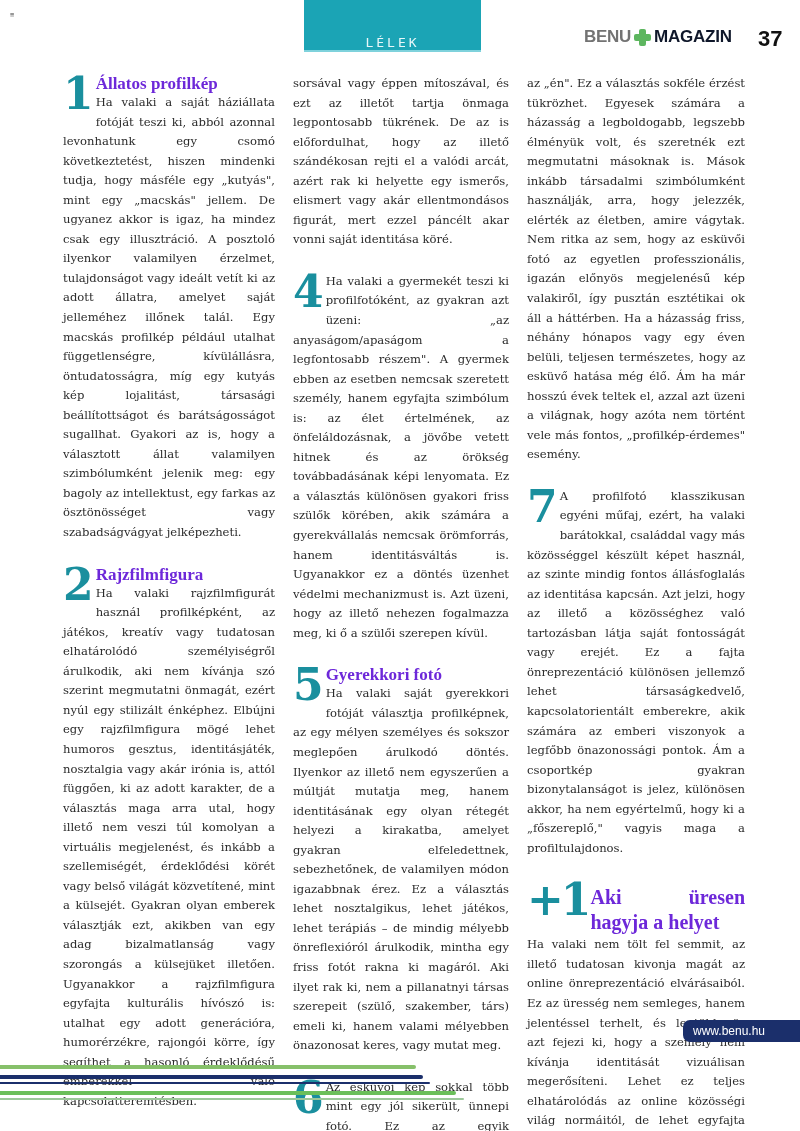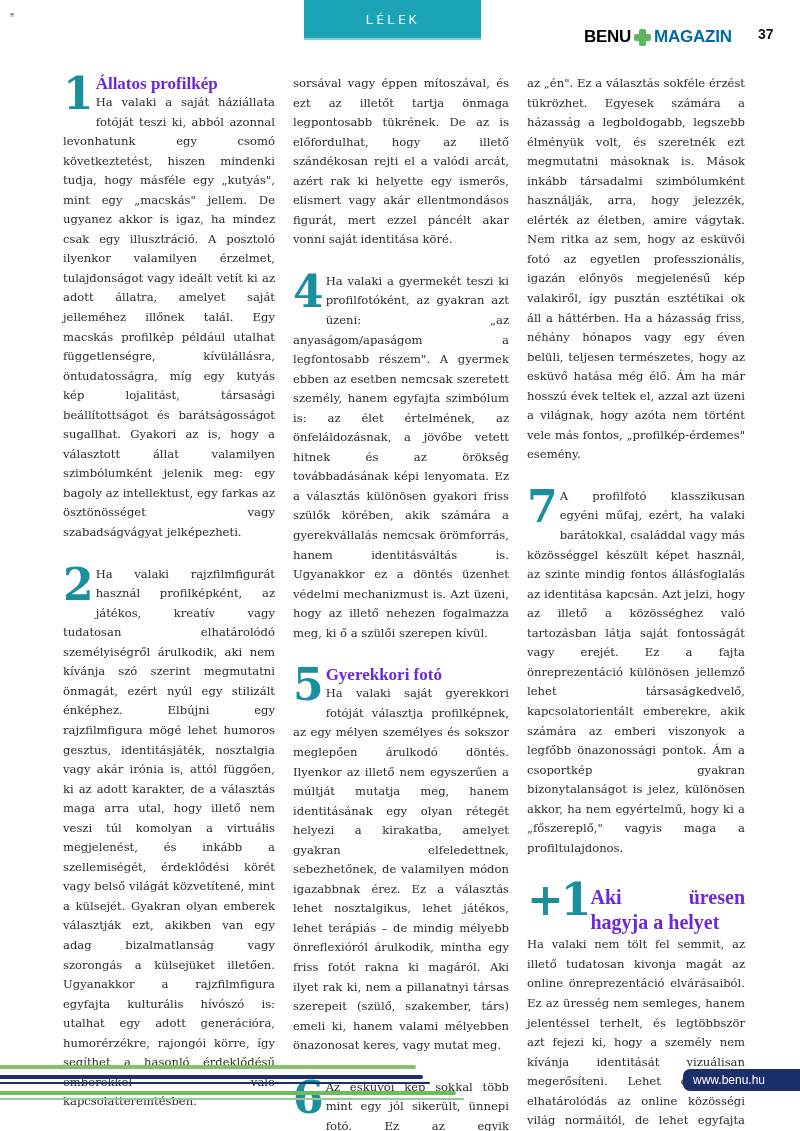--- a/index.html
+++ b/index.html
@@ -8,7 +8,7 @@
 
   .corner-mark { position: absolute; left: 10px; top: 12px; font-family: "DejaVu Sans Mono", monospace; font-size: 7px; color: #333; line-height: 1; }
 
-  .section-tab { position: absolute; left: 304px; top: 0; width: 177px; height: 40px; background: #1ba4b5; border-bottom: 2px solid #7fd2dc; display: flex; align-items: center; justify-content: center; }
+  .section-tab { position: absolute; left: 304px; top: 0; width: 177px; height: 52px; background: #1ba4b5; border-bottom: 2px solid #7fd2dc; display: flex; align-items: flex-end; justify-content: center; }
   .section-tab span { font-family: "DejaVu Sans Mono", "Liberation Mono", monospace; color: #e8f7f9; font-size: 13px; letter-spacing: 3px; }
 
   .brand { position: absolute; left: 584px; top: 25px; display: flex; align-items: center; height: 24px; }

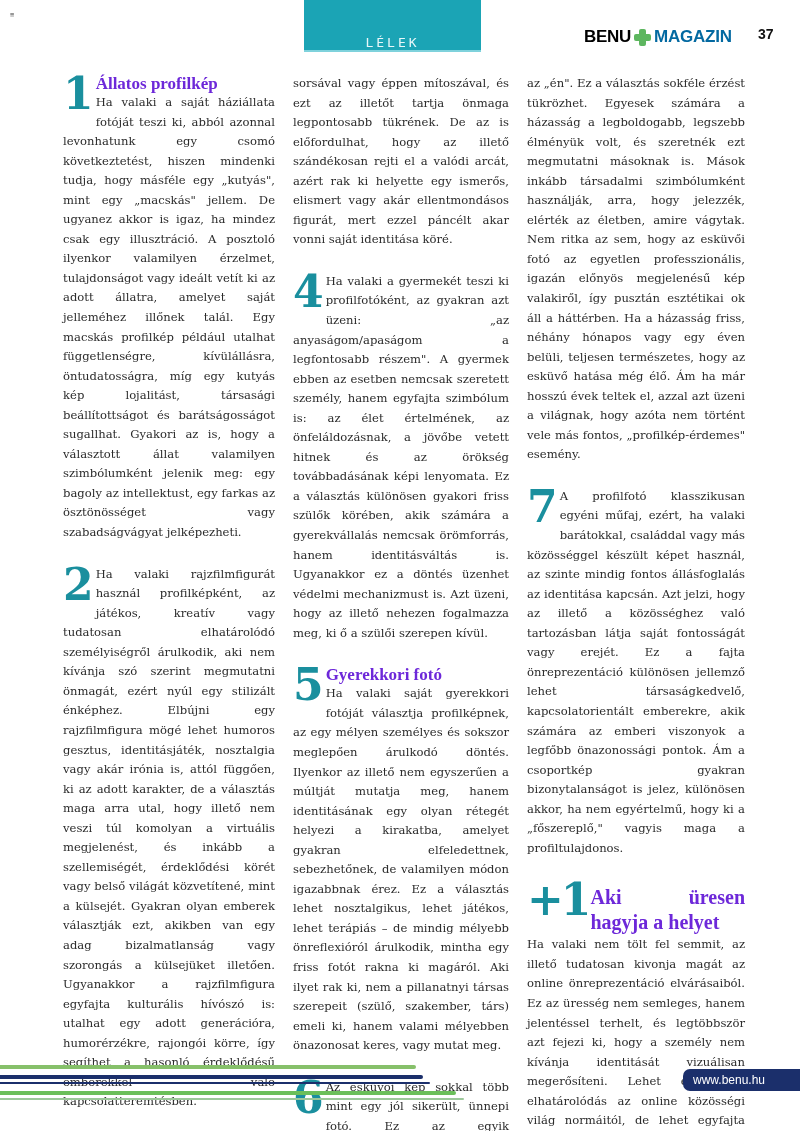--- a/index.html
+++ b/index.html
@@ -12,7 +12,7 @@
   .section-tab span { font-family: "DejaVu Sans Mono", "Liberation Mono", monospace; color: #e8f7f9; font-size: 13px; letter-spacing: 3px; }
 
   .brand { position: absolute; left: 584px; top: 25px; display: flex; align-items: center; height: 24px; }
-  .brand .benu { font-family: "Liberation Sans", sans-serif; font-weight: bold; font-size: 17px; color: #000000; letter-spacing: -0.3px; }
+  .brand .benu { font-family: "Liberation Sans", sans-serif; font-weight: bold; font-size: 17px; color: #737373; letter-spacing: -0.3px; }
   .brand .cross { width: 17px; height: 17px; margin: 0 3px; position: relative; }
   .brand .cross:before { content: ""; position: absolute; left: 5px; top: 0; width: 7px; height: 17px; background: #5db65f; border-radius: 2px; }
   .brand .cross:after { content: ""; position: absolute; left: 0; top: 5px; width: 17px; height: 7px; background: #5db65f; border-radius: 2px; }

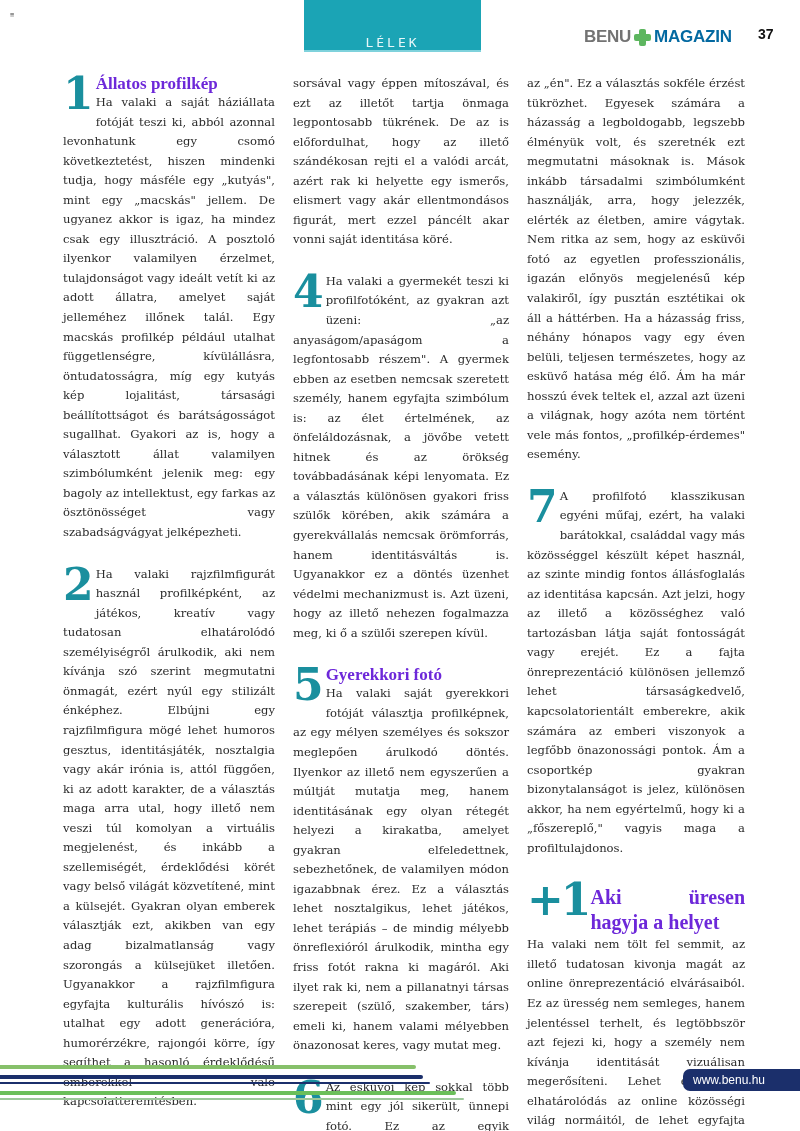--- a/index.html
+++ b/index.html
@@ -16,7 +16,7 @@
   .brand .cross { width: 17px; height: 17px; margin: 0 3px; position: relative; }
   .brand .cross:before { content: ""; position: absolute; left: 5px; top: 0; width: 7px; height: 17px; background: #5db65f; border-radius: 2px; }
   .brand .cross:after { content: ""; position: absolute; left: 0; top: 5px; width: 17px; height: 7px; background: #5db65f; border-radius: 2px; }
-  .brand .magazin { font-family: "Liberation Sans", sans-serif; font-weight: bold; font-size: 17px; color: #0369a1; letter-spacing: -0.2px; }
+  .brand .magazin { font-family: "Liberation Sans", sans-serif; font-weight: bold; font-size: 17px; color: #0f172a; letter-spacing: -0.2px; }
   .page-num { position: absolute; left: 758px; top: 26px; font-family: "Liberation Sans", sans-serif; font-weight: bold; font-size: 14px; color: #111; }
 
   .col { position: absolute; top: 74px; font-size: 11.6px; line-height: 19.55px; text-align: justify; hyphens: manual; }

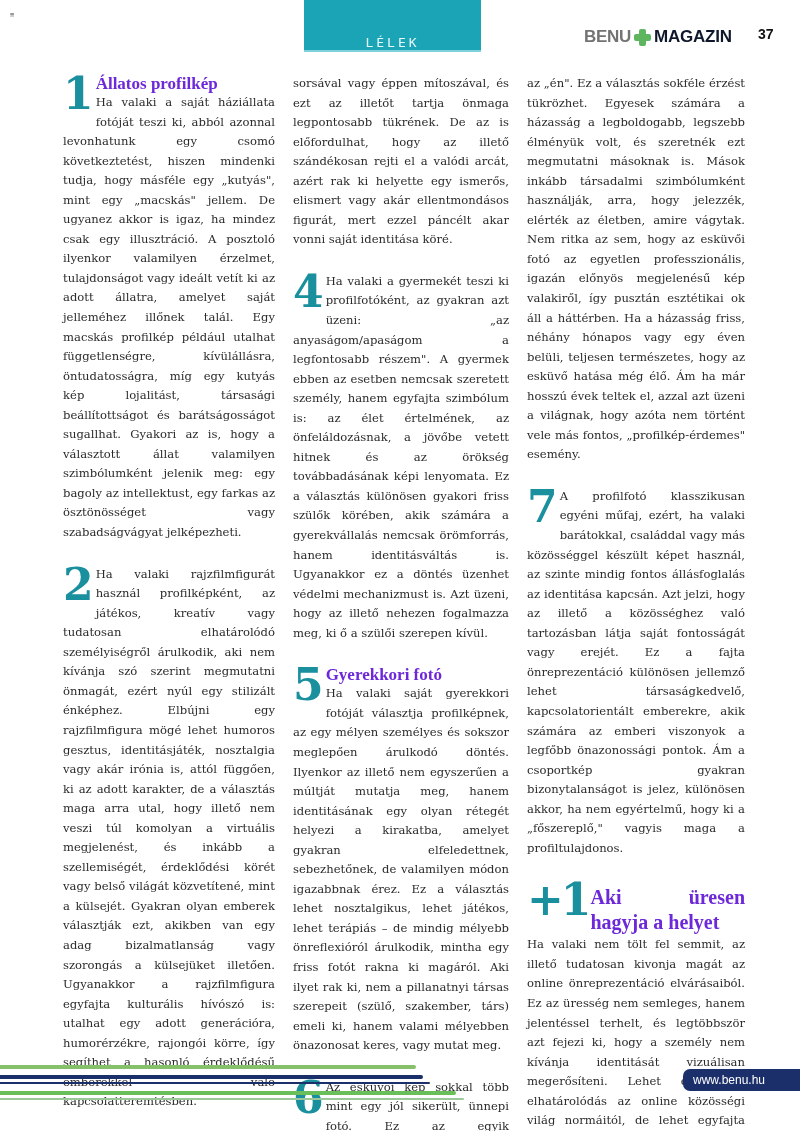--- a/index.html
+++ b/index.html
@@ -17,7 +17,7 @@
   .brand .cross:before { content: ""; position: absolute; left: 5px; top: 0; width: 7px; height: 17px; background: #5db65f; border-radius: 2px; }
   .brand .cross:after { content: ""; position: absolute; left: 0; top: 5px; width: 17px; height: 7px; background: #5db65f; border-radius: 2px; }
   .brand .magazin { font-family: "Liberation Sans", sans-serif; font-weight: bold; font-size: 17px; color: #0f172a; letter-spacing: -0.2px; }
-  .page-num { position: absolute; left: 758px; top: 26px; font-family: "Liberation Sans", sans-serif; font-weight: bold; font-size: 14px; color: #111; }
+  .page-num { position: absolute; left: 758px; top: 26px; font-family: "Liberation Sans", sans-serif; font-weight: bold; font-size: 22px; color: #111; }
 
   .col { position: absolute; top: 74px; font-size: 11.6px; line-height: 19.55px; text-align: justify; hyphens: manual; }
   .col1 { left: 63px; width: 212px; }

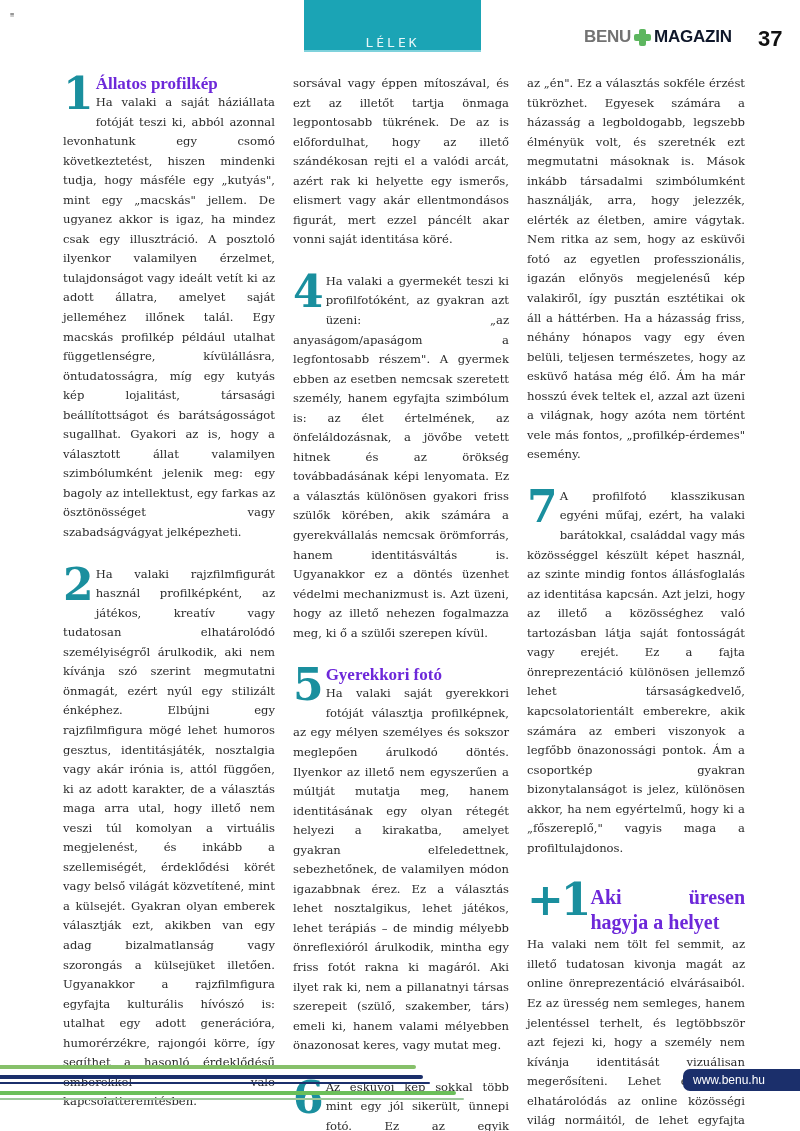--- a/index.html
+++ b/index.html
@@ -61,6 +61,7 @@
   </div>
   <div class="section">
     <span class="num">2</span>
+    <span class="title">Rajzfilmfigura</span>
     <p>Ha valaki rajzfilmfigurát használ profilképként, az játékos, kreatív vagy tudatosan elhatárolódó személyiségről árulkodik, aki nem kívánja szó szerint megmutatni önmagát, ezért nyúl egy stilizált énképhez. Elbújni egy rajzfilmfigura mögé lehet humoros gesztus, identitásjáték, nosztalgia vagy akár irónia is, attól függően, ki az adott karakter, de a választás maga arra utal, hogy illető nem veszi túl komolyan a virtuális megjelenést, és inkább a szellemiségét, érdeklődési körét vagy belső világát közvetítené, mint a külsejét. Gyakran olyan emberek választják ezt, akikben van egy adag bizalmatlanság vagy szorongás a külsejüket illetően. Ugyanakkor a rajzfilmfigura egyfajta kulturális hívószó is: utalhat egy adott generációra, humorérzékre, rajongói körre, így segíthet a hasonló érdeklődésű emberekkel való kapcsolatteremtésben.</p>
   </div>
 

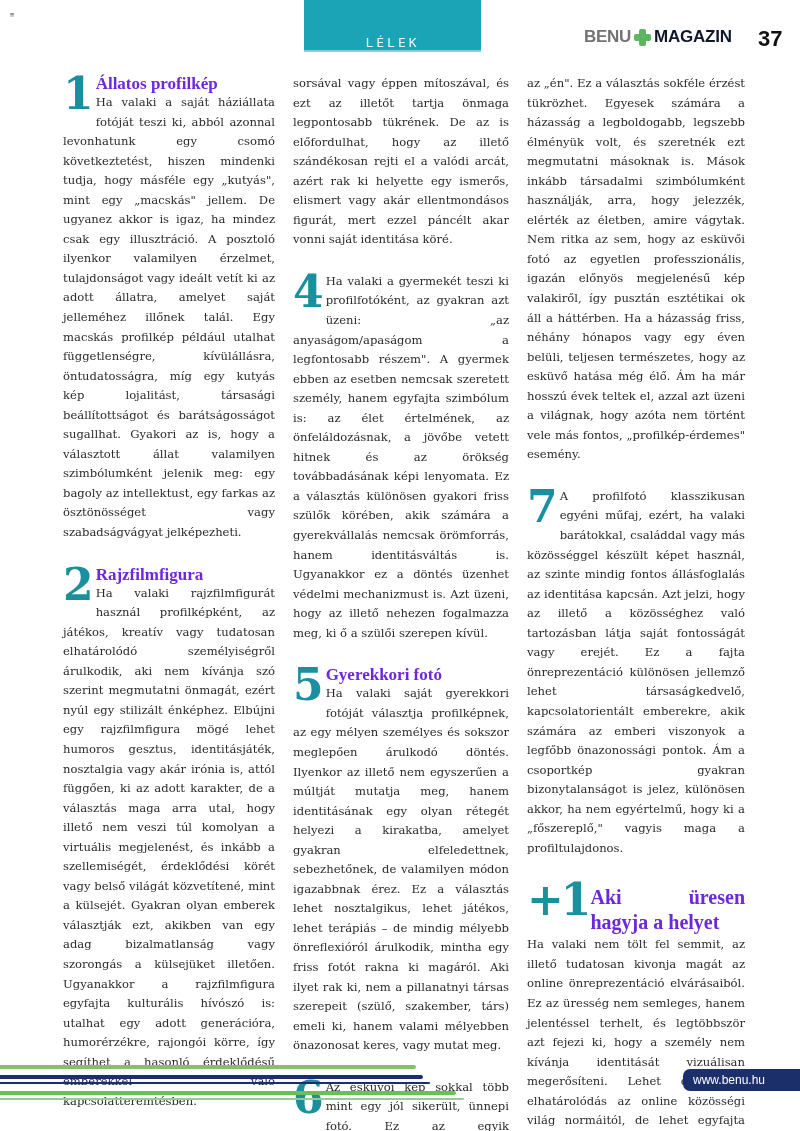--- a/index.html
+++ b/index.html
@@ -34,7 +34,7 @@
 
   .footer-lines { position: absolute; left: 0; top: 1065px; width: 800px; height: 50px; }
   .line { position: absolute; left: 0; height: 4px; border-radius: 0 3px 3px 0; }
-  .url-badge { position: absolute; left: 683px; top: 1069px; width: 117px; height: 22px; background: #1b2f6b; border-radius: 7px 0 0 7px; display: flex; align-items: center; padding-left: 10px; }
+  .url-badge { position: absolute; left: 683px; top: 1020px; width: 117px; height: 22px; background: #1b2f6b; border-radius: 7px 0 0 7px; display: flex; align-items: center; padding-left: 10px; }
   .url-badge span { font-family: "Liberation Sans", sans-serif; color: #ffffff; font-size: 12px; }
 </style>
 </head>

